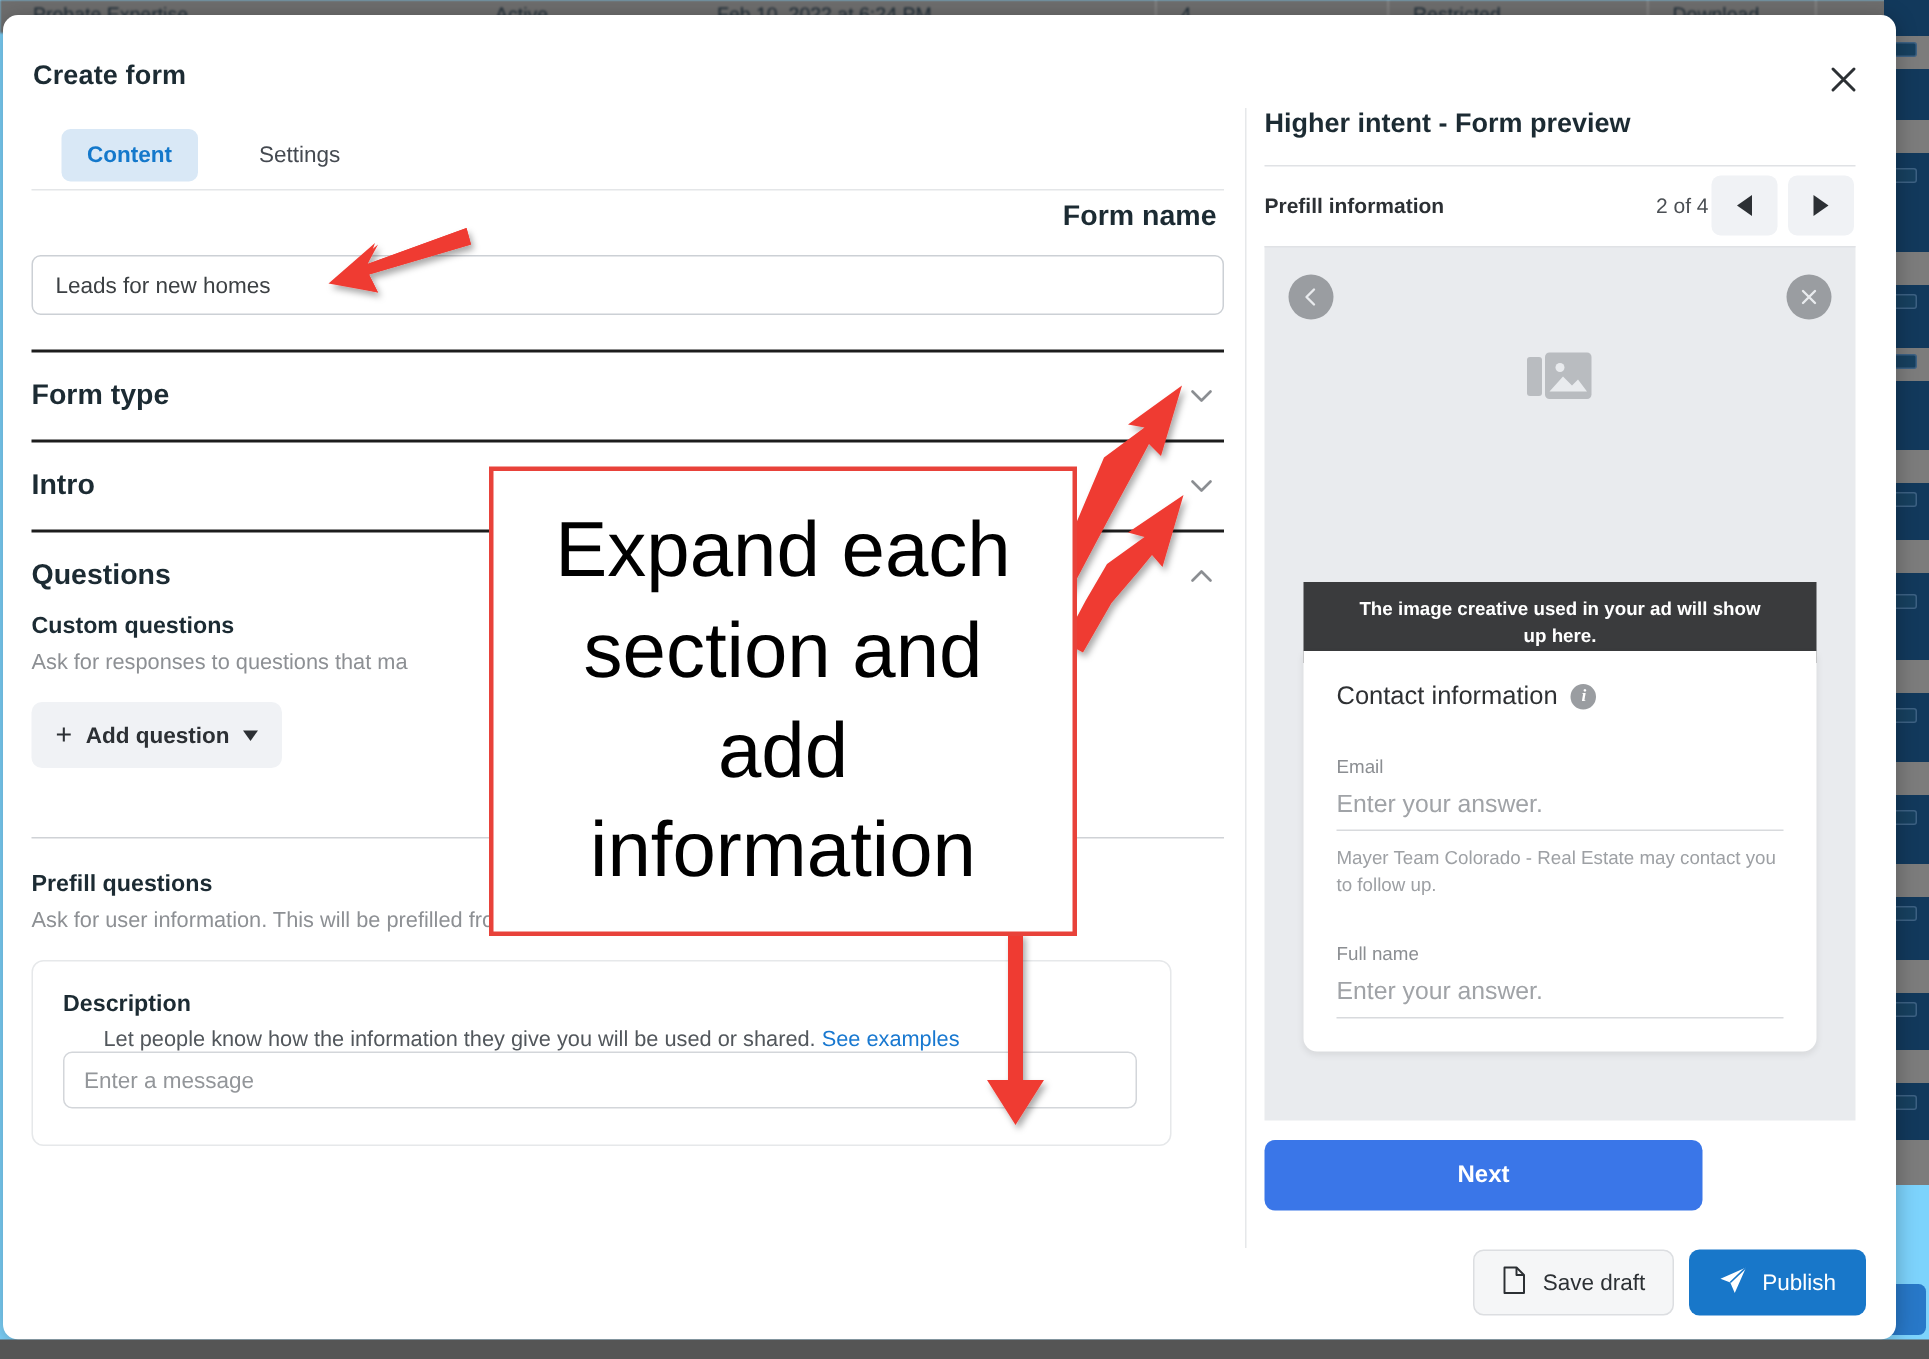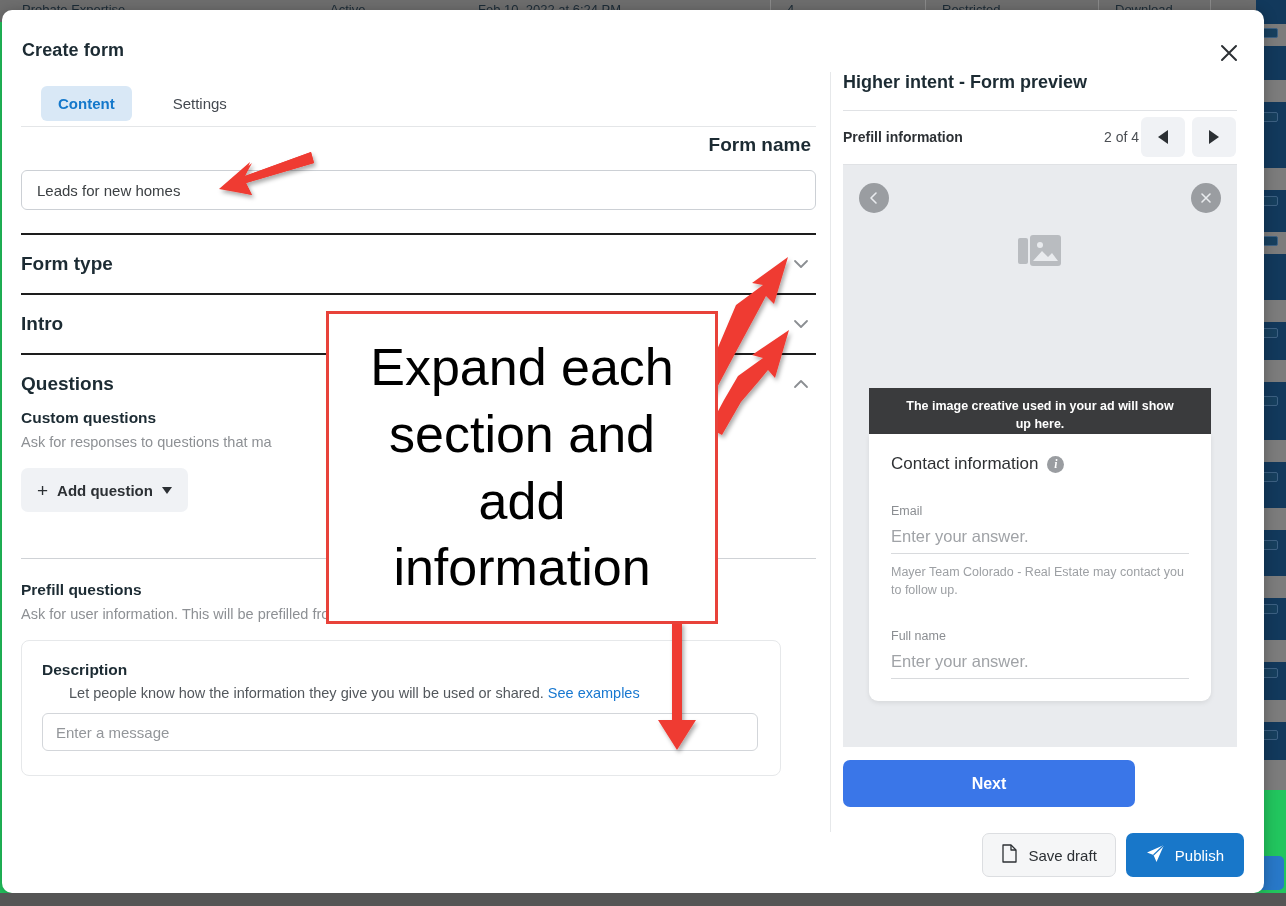--- a/index.html
+++ b/index.html
@@ -11,7 +11,7 @@
     background: #ffffff;
   }
 
-  #root { position: relative; width: 1286px; height: 906px; background: #22c55e; }
+  #root { position: relative; width: 1286px; height: 906px; background: #7dd3fc; }
 
   
   .bg-table-row {

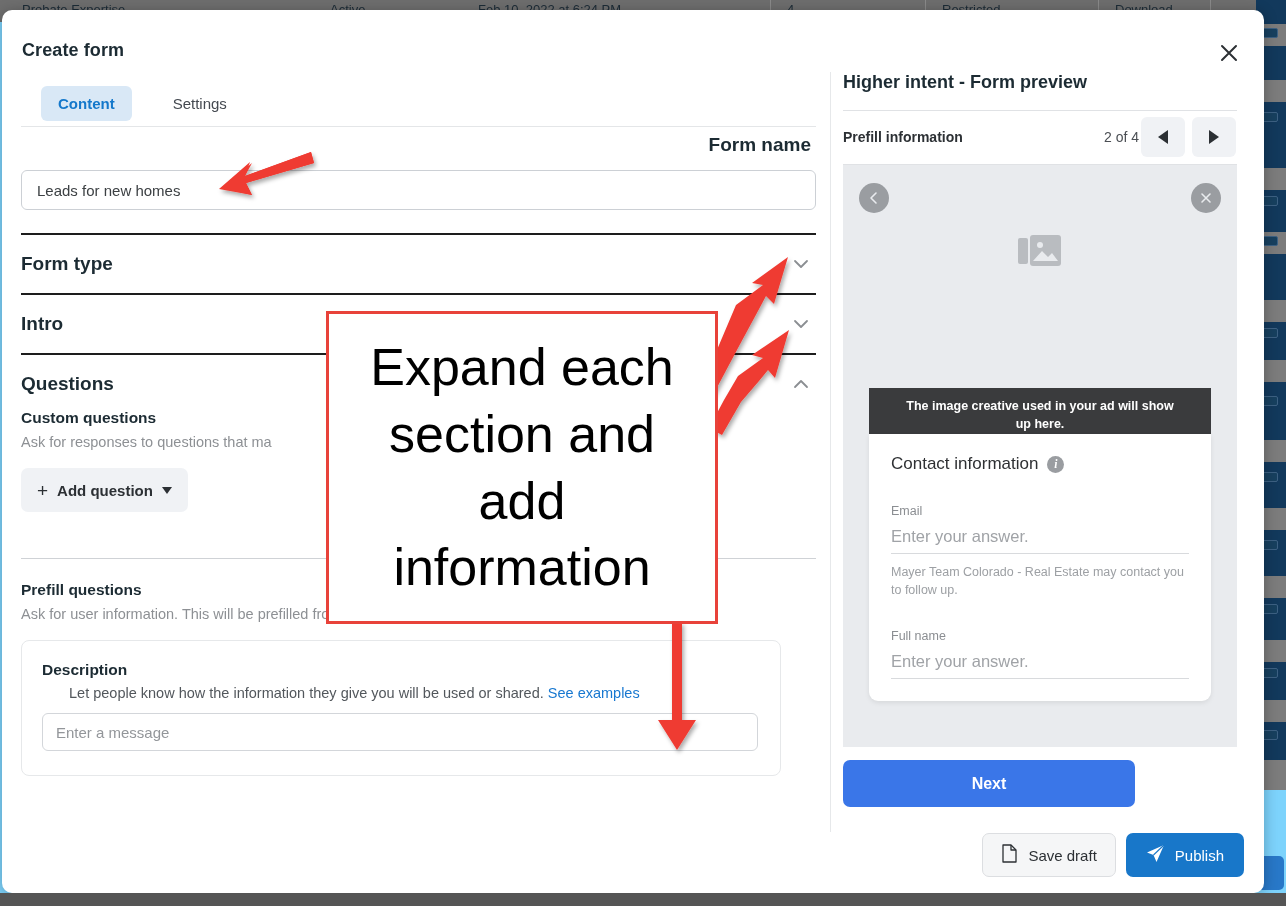--- a/index.html
+++ b/index.html
@@ -121,7 +121,7 @@
   .card-p { font-size: 14.5px; color: #52575c; margin-top: 6px; margin-left: 27px; }
   .link { color: #1878d0; text-decoration: none; cursor: pointer; }
   .msg-input {
-    margin-top: 12px; width: 716px; height: 38px;
+    width: 716px; height: 38px;
     border: 1px solid #d3d6da; border-radius: 6px;
     display: flex; align-items: center; padding: 0 13px;
     font-size: 15px; color: #93969a;

